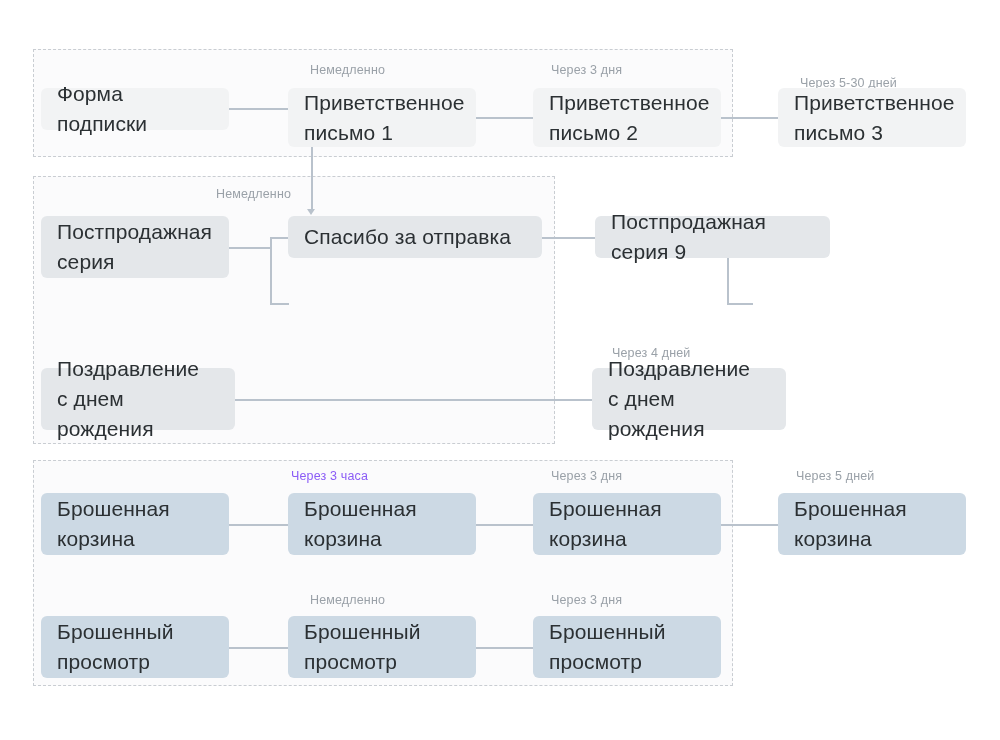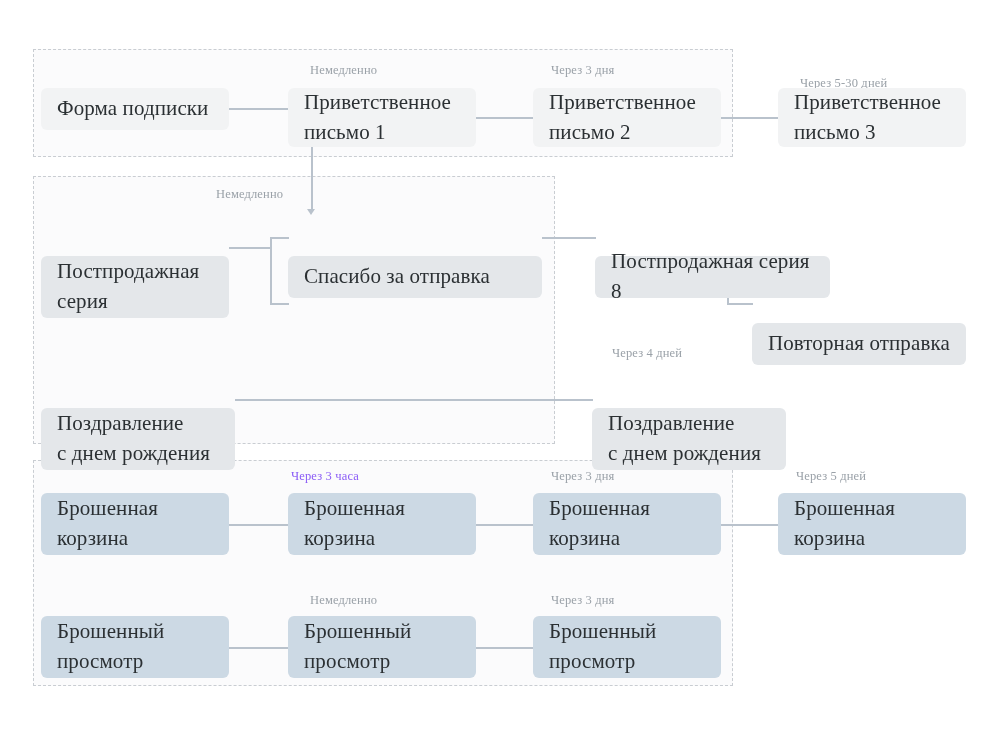--- a/index.html
+++ b/index.html
@@ -19,7 +19,6 @@
     left: 0; top: 0;
     width: 1000px;
     height: 740px;
-    font-family: Liberation Serif, serif;
   }
   .group {
     position: absolute;

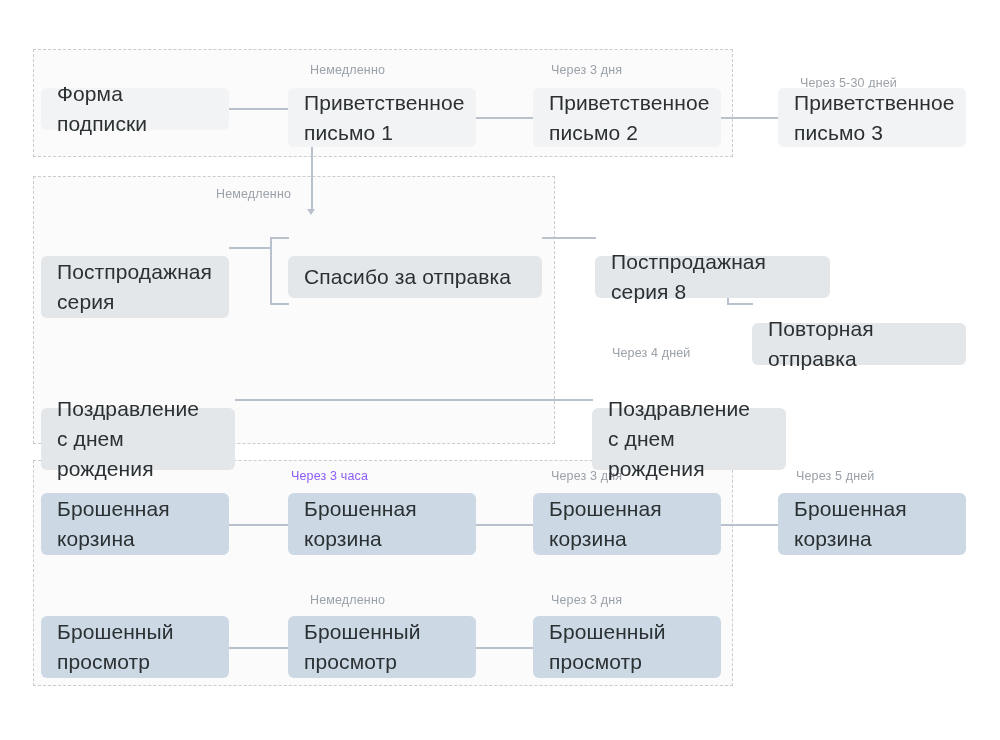--- a/index.html
+++ b/index.html
@@ -40,7 +40,7 @@
     white-space: pre-line;
   }
   .node.grey-light { background: #f2f3f4; }
-  .node.grey-mid   { background: #e4e7ea; margin-top: 40px; }
+  .node.grey-mid   { background: #e4e7ea; }
   .node.blue       { background: #ccd9e4; }
 
   .caption {

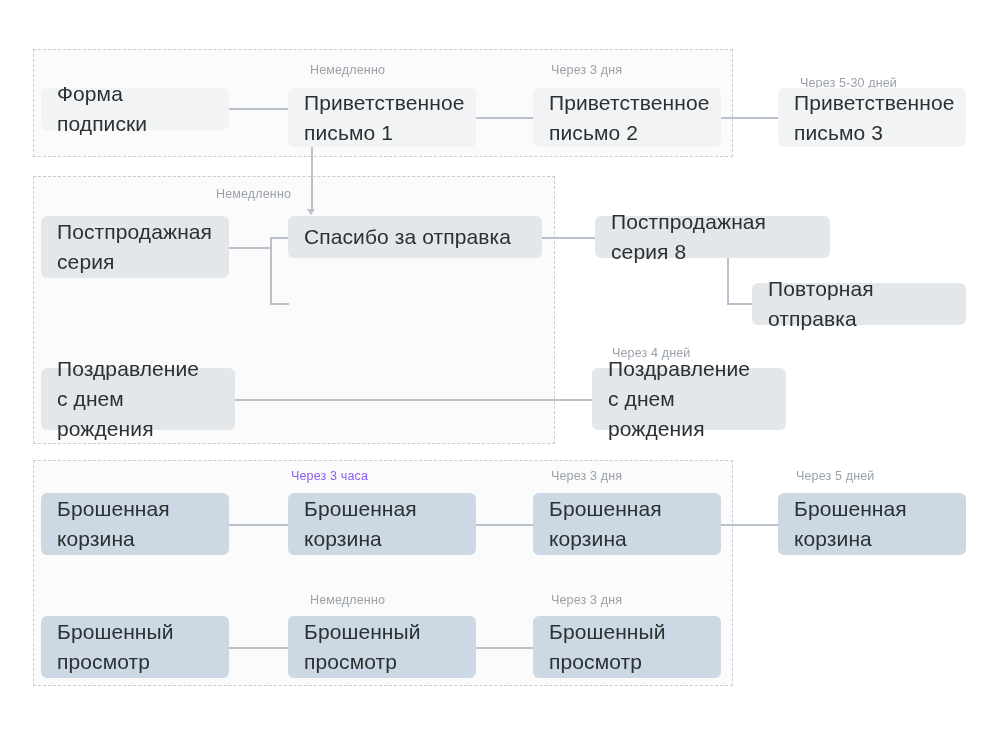--- a/index.html
+++ b/index.html
@@ -110,7 +110,7 @@
     <div class="node grey-mid" style="left: 41px; top: 216px; width: 188px; height: 62px; color: rgb(43, 48, 51); background: rgb(228, 231, 234);"><span>Постпродажная
 серия</span></div>
     <div class="node grey-mid" style="left: 288px; top: 216px; width: 254px; height: 42px; color: rgb(43, 48, 51); background: rgb(228, 231, 234);"><span>Спасибо за отправка</span></div>
-    <div class="node grey-mid" style="left: 595px; top: 216px; width: 235px; height: 42px; color: rgb(43, 48, 51); background: rgb(228, 231, 234);"><span>Постпродажная серия 8</span></div>
+    <div class="node grey-mid" style="left: 595px; top: 216px; width: 235px; height: 42px; color: rgb(43, 48, 51); background: rgb(228, 231, 234);"><span>Постпродажная серия 9</span></div>
     <div class="node grey-mid" style="left: 752px; top: 283px; width: 214px; height: 42px; color: rgb(43, 48, 51); background: rgb(228, 231, 234);"><span>Повторная отправка</span></div>
     <div class="node grey-mid" style="left: 41px; top: 368px; width: 194px; height: 62px; color: rgb(43, 48, 51); background: rgb(228, 231, 234);"><span>Поздравление
 с днем рождения</span></div>

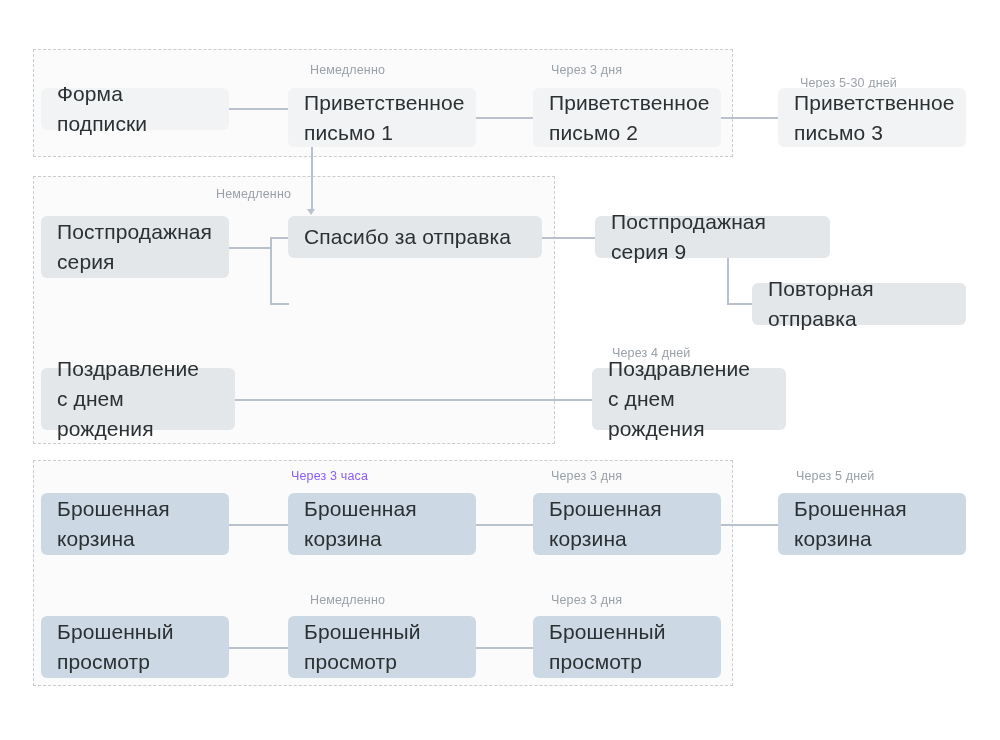--- a/index.html
+++ b/index.html
@@ -111,7 +111,6 @@
 серия</span></div>
     <div class="node grey-mid" style="left: 288px; top: 216px; width: 254px; height: 42px; color: rgb(43, 48, 51); background: rgb(228, 231, 234);"><span>Спасибо за отправка</span></div>
     <div class="node grey-mid" style="left: 595px; top: 216px; width: 235px; height: 42px; color: rgb(43, 48, 51); background: rgb(228, 231, 234);"><span>Постпродажная серия 9</span></div>
-    <div class="node grey-mid" style="left: 752px; top: 283px; width: 214px; height: 42px; color: rgb(43, 48, 51); background: rgb(228, 231, 234);"><span>Повторная отправка</span></div>
     <div class="node grey-mid" style="left: 41px; top: 368px; width: 194px; height: 62px; color: rgb(43, 48, 51); background: rgb(228, 231, 234);"><span>Поздравление
 с днем рождения</span></div>
     <div class="node grey-mid" style="left: 592px; top: 368px; width: 194px; height: 62px; color: rgb(43, 48, 51); background: rgb(228, 231, 234);"><span>Поздравление

